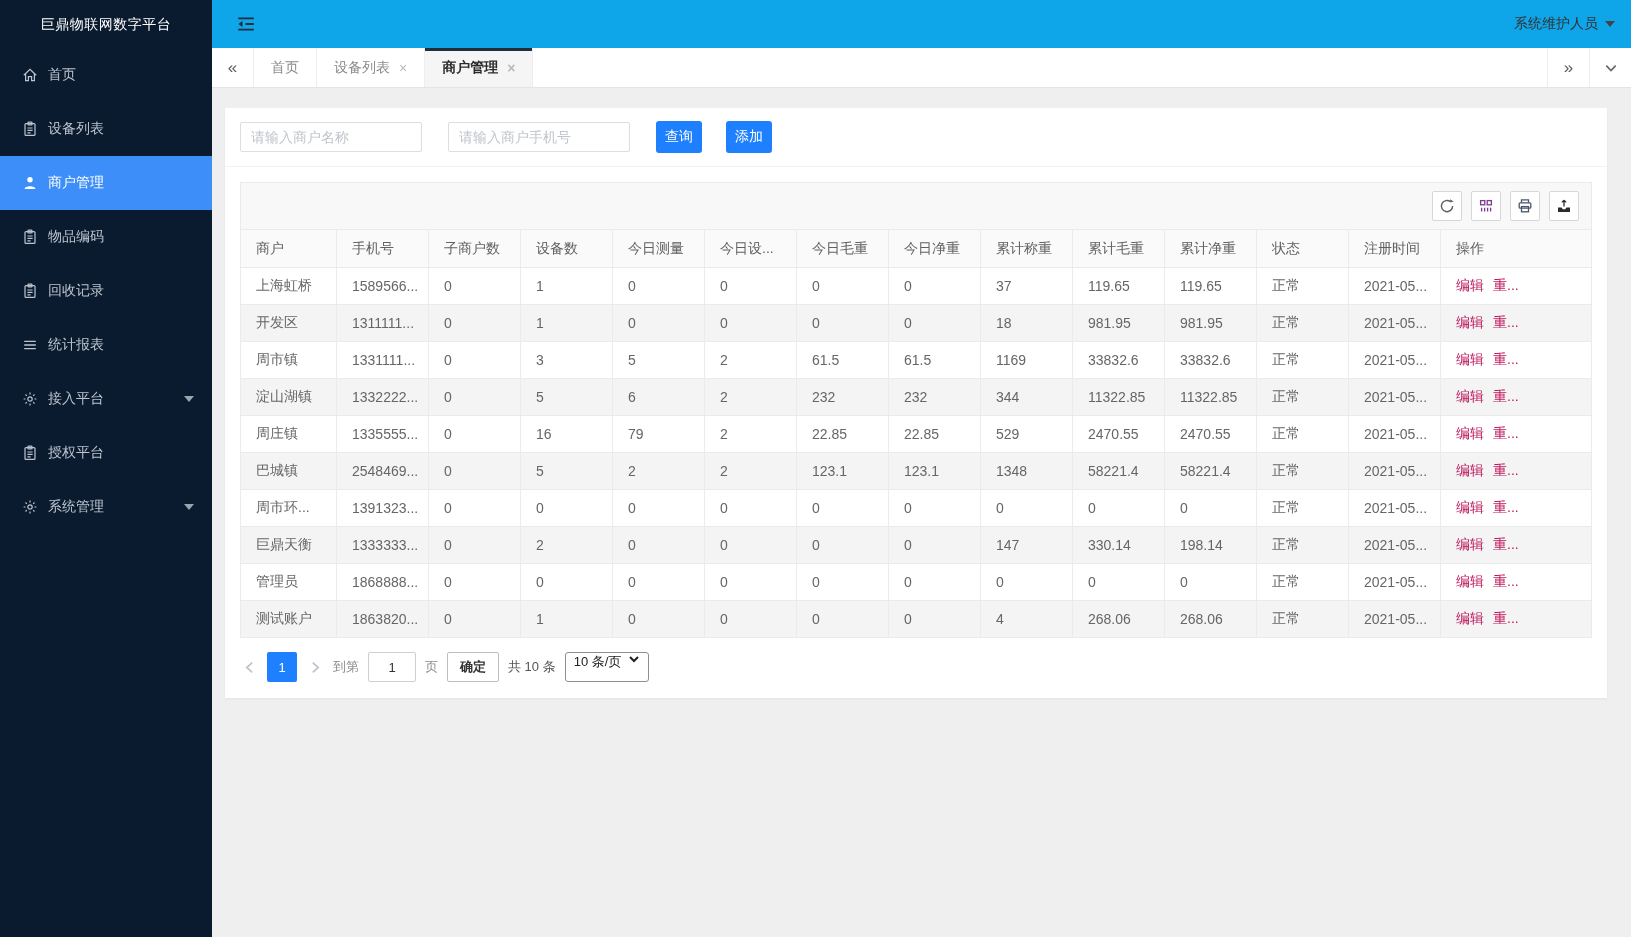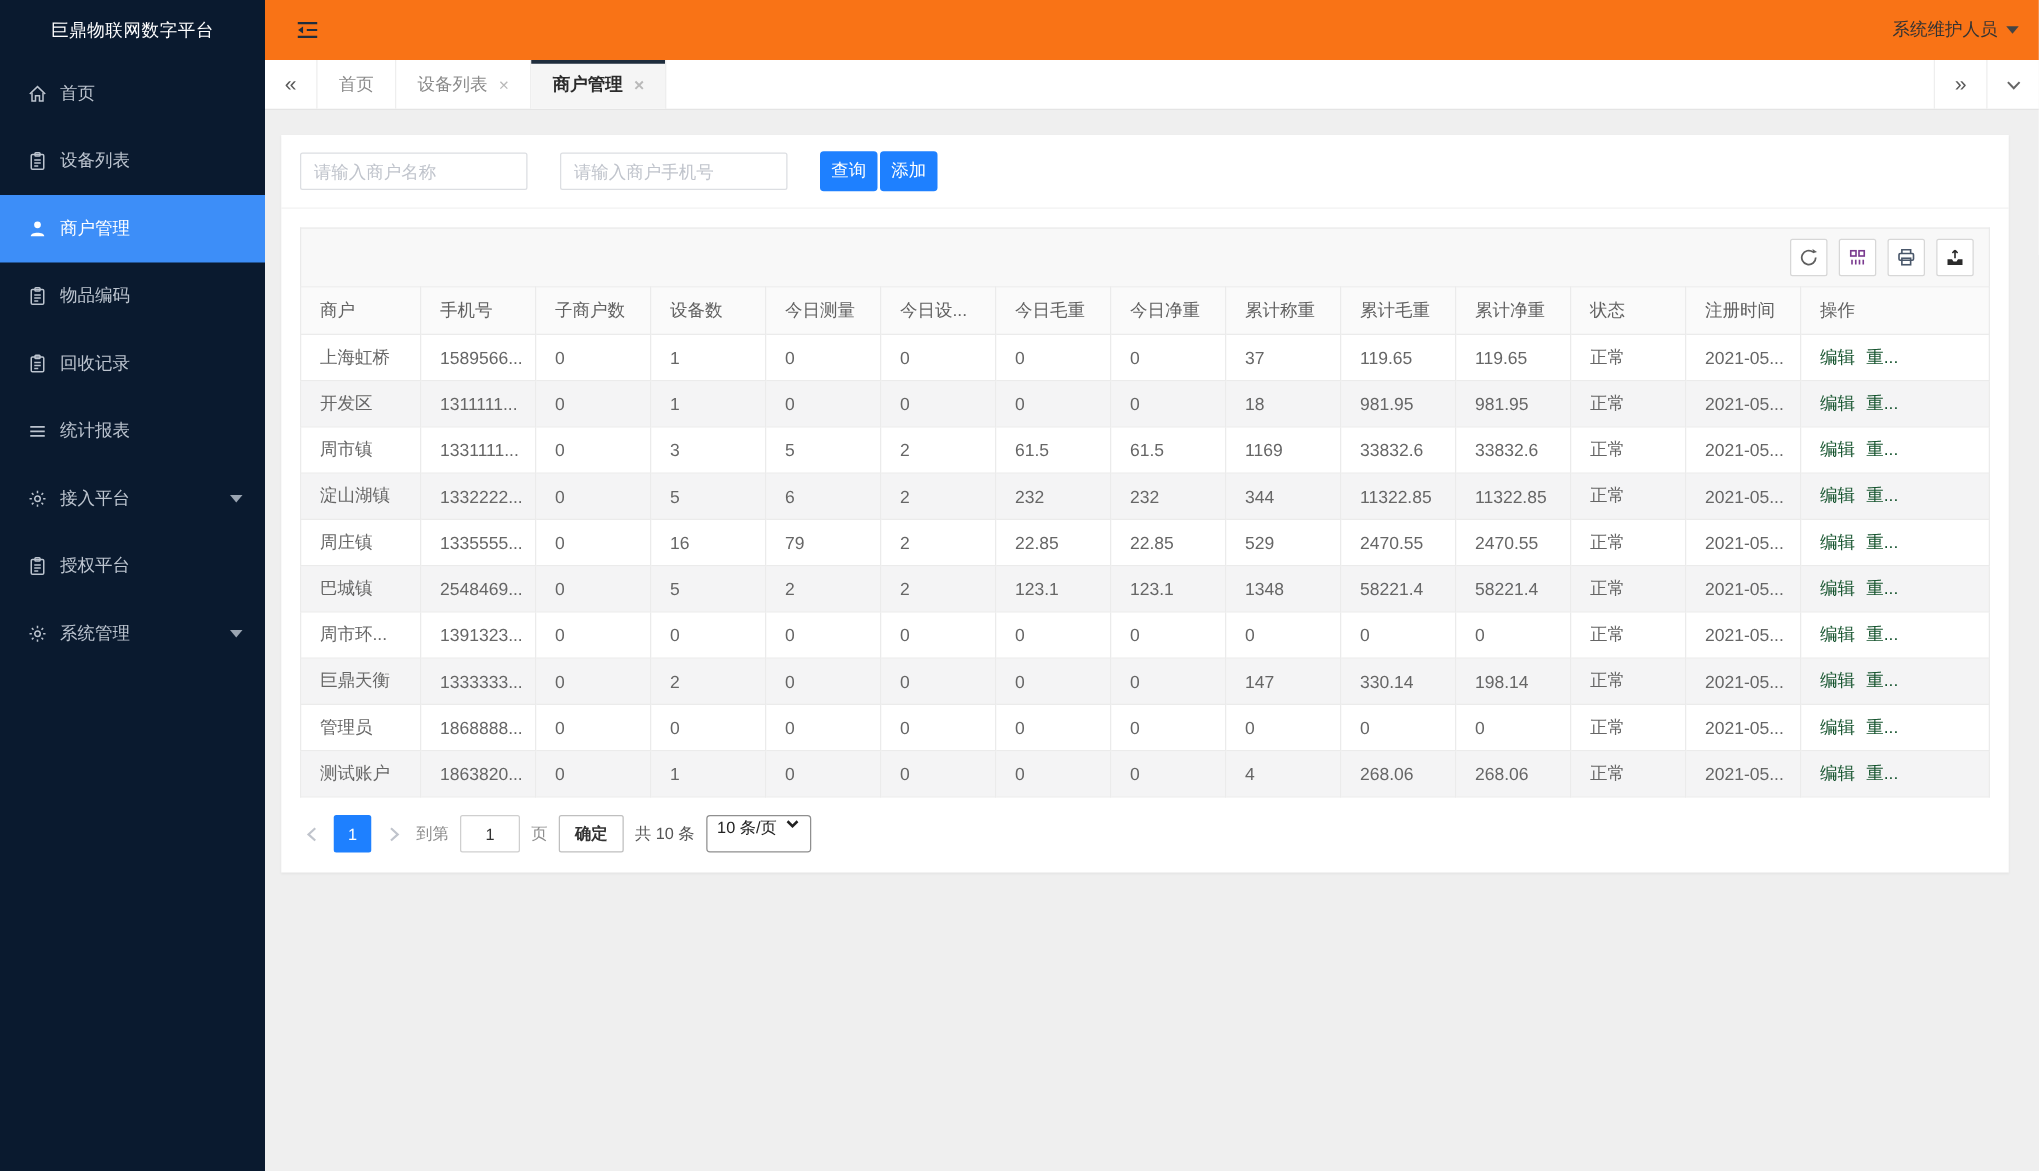--- a/index.html
+++ b/index.html
@@ -16,7 +16,7 @@
 
   
   .main { position:absolute; left:212px; top:0; width:1419px; height:937px; }
-  .topbar { height:48px; background:#f97316; display:flex; align-items:center; justify-content:space-between; padding:0 16px 0 24px;text-align:right; }
+  .topbar { height:48px; background:#0ea5e9; display:flex; align-items:center; justify-content:space-between; padding:0 16px 0 24px;text-align:right; }
   .collapse-btn { width:22px; height:20px; color:#1f2d3d; cursor:pointer; display:flex; align-items:center; }
   .user-menu { display:flex; align-items:center; gap:7px; cursor:pointer; color:#333; font-size:14px; }
   .user-caret { width:0; height:0; border-left:5px solid transparent; border-right:5px solid transparent; border-top:6px solid #444; }

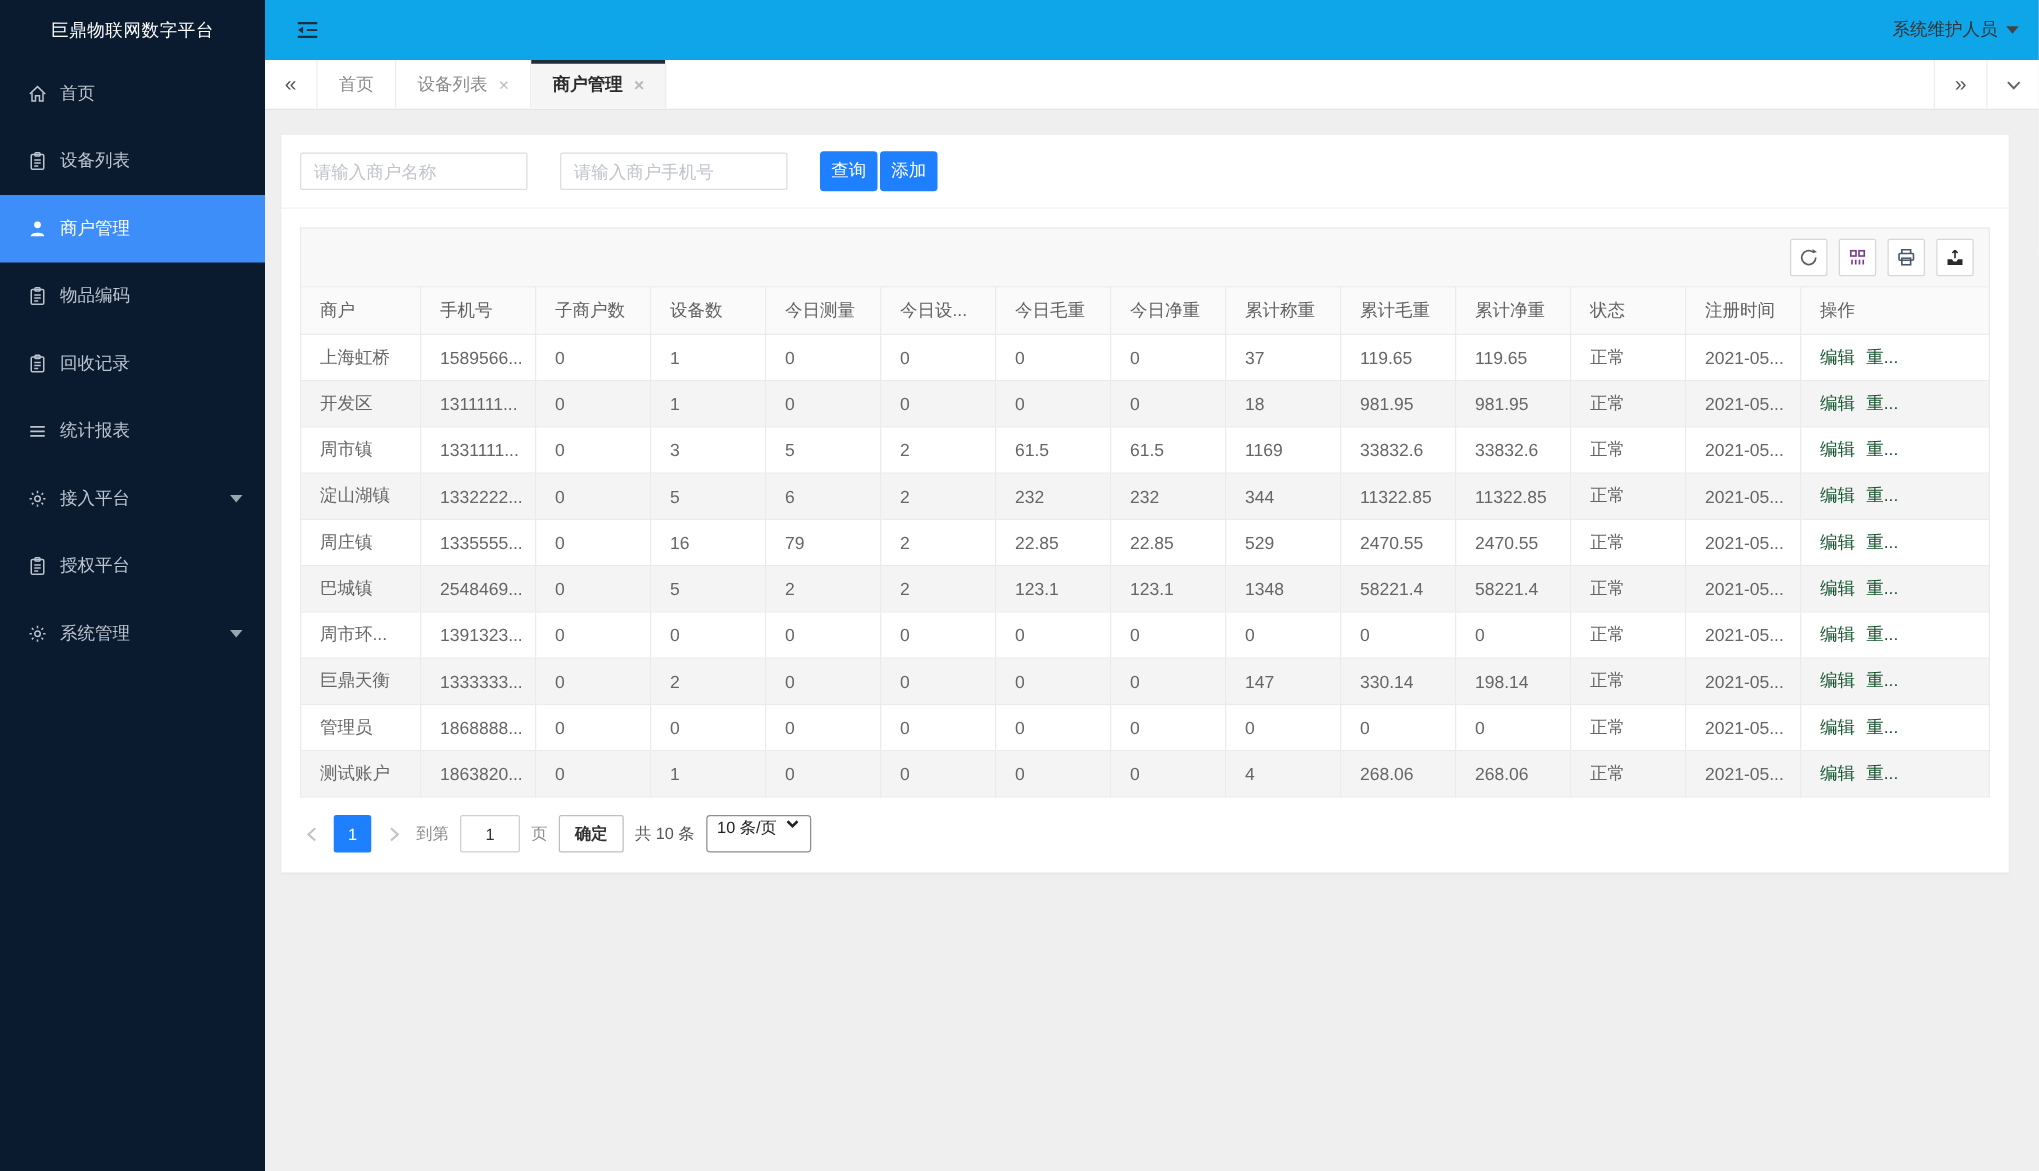--- a/index.html
+++ b/index.html
@@ -35,7 +35,7 @@
   .search-row { display:flex; align-items:center; gap:26px; padding:13px 15px; border-bottom:1px solid #f2f2f2; }
   .search-row input { width:182px; height:30px; border:1px solid #dcdee2; border-radius:2px; padding:0 10px; font-size:14px; color:#333; outline:none; font-family:inherit; }
   .search-row input::placeholder { color:#c0c4cc; }
-  .btn-group { display:flex; gap:2px; }
+  .btn-group { display:flex; gap:24px; }
   .btn { height:32px; padding:0 9px; background:#1e80ff; border:none; border-radius:3px; color:#fff; font-size:14px; cursor:pointer; font-family:inherit; }
 
   .table-area { padding:15px 15px 14px; }

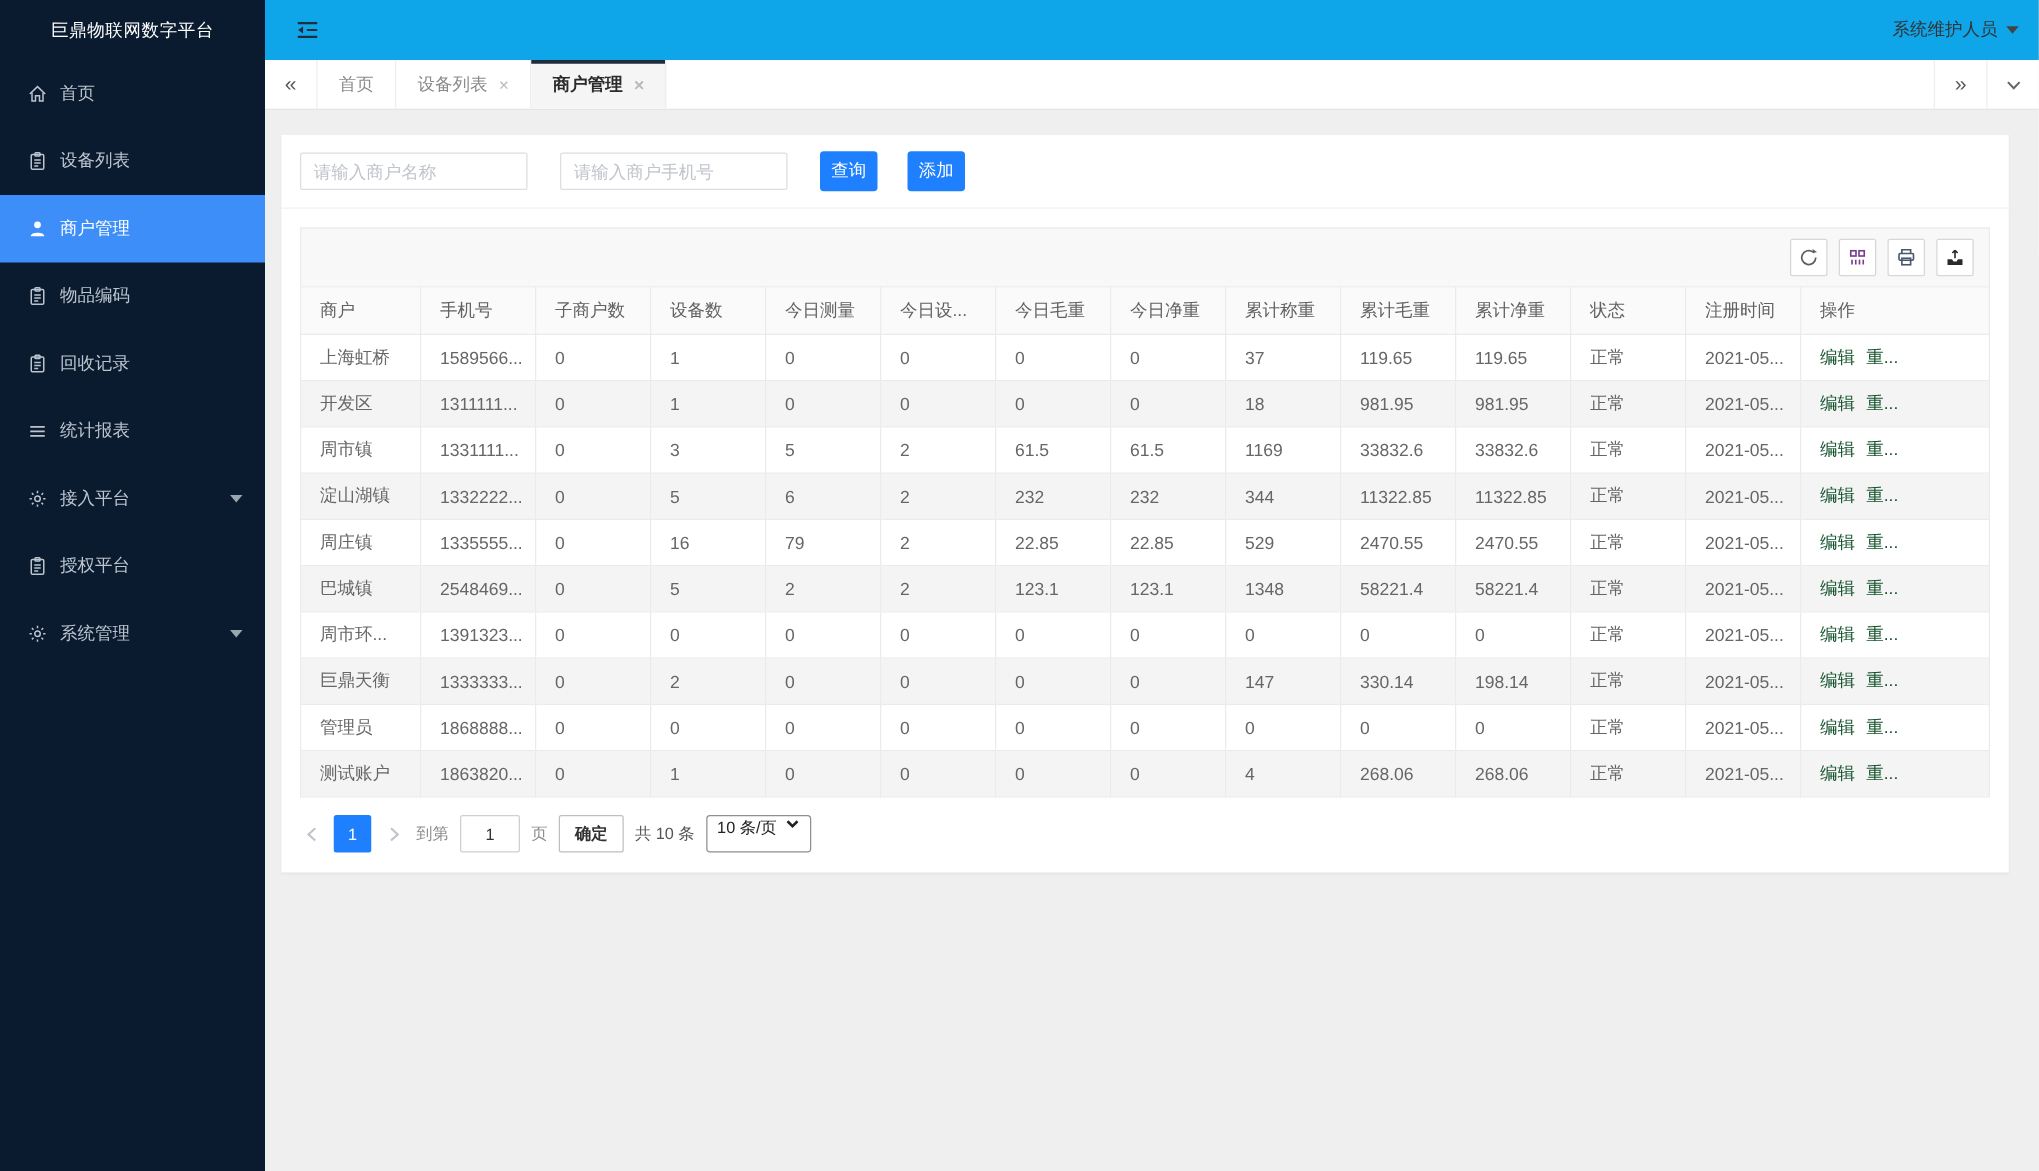--- a/index.html
+++ b/index.html
@@ -47,7 +47,7 @@
   table.grid th { height:38px; background:#fafafa; color:#616161; }
   table.grid td { height:37px; color:#666; }
   tbody tr:nth-child(even) { background:#f4f4f5; }
-  .op-link { color:#14532d; cursor:pointer; margin-right:9px; }
+  .op-link { color:#be185d; cursor:pointer; margin-right:9px; }
 
   .pagination { display:flex; align-items:center; gap:9px; padding:14px 0 2px; font-size:13px; color:#666; }
   .pg-arrow { width:18px; height:28px; display:flex; align-items:center; justify-content:center; cursor:pointer; }

